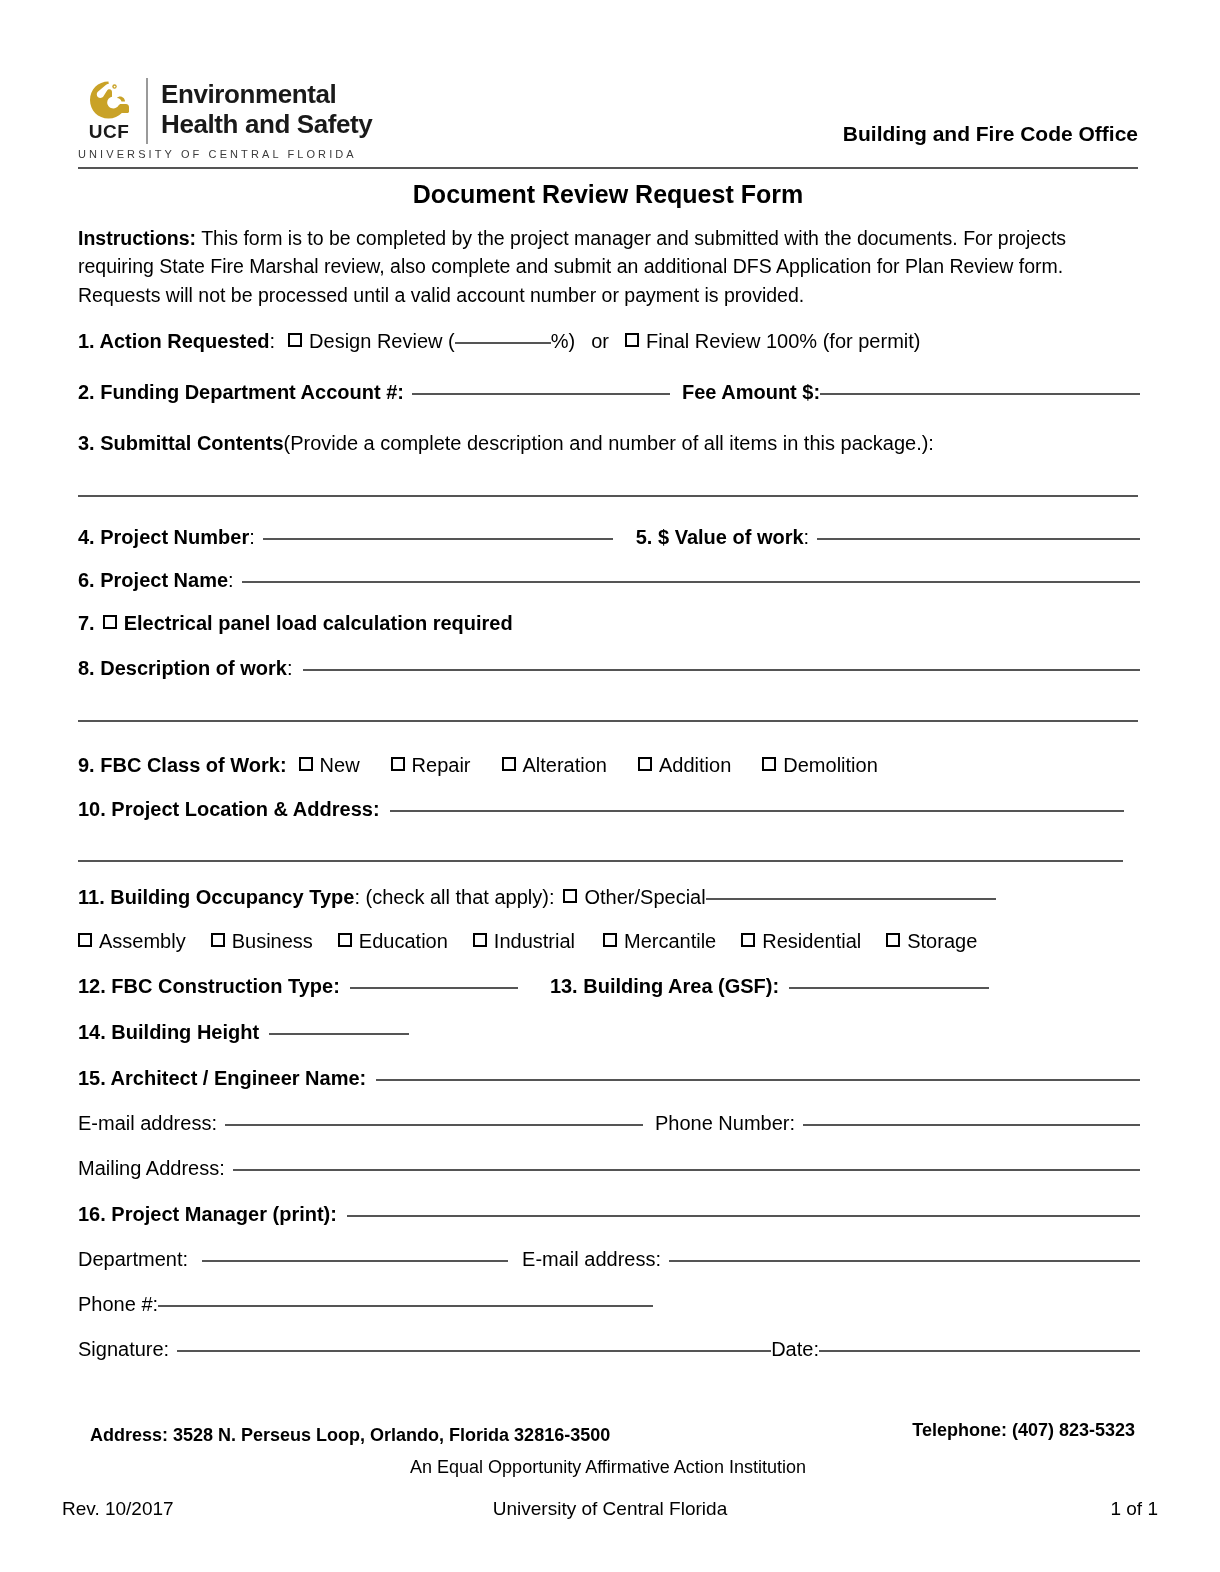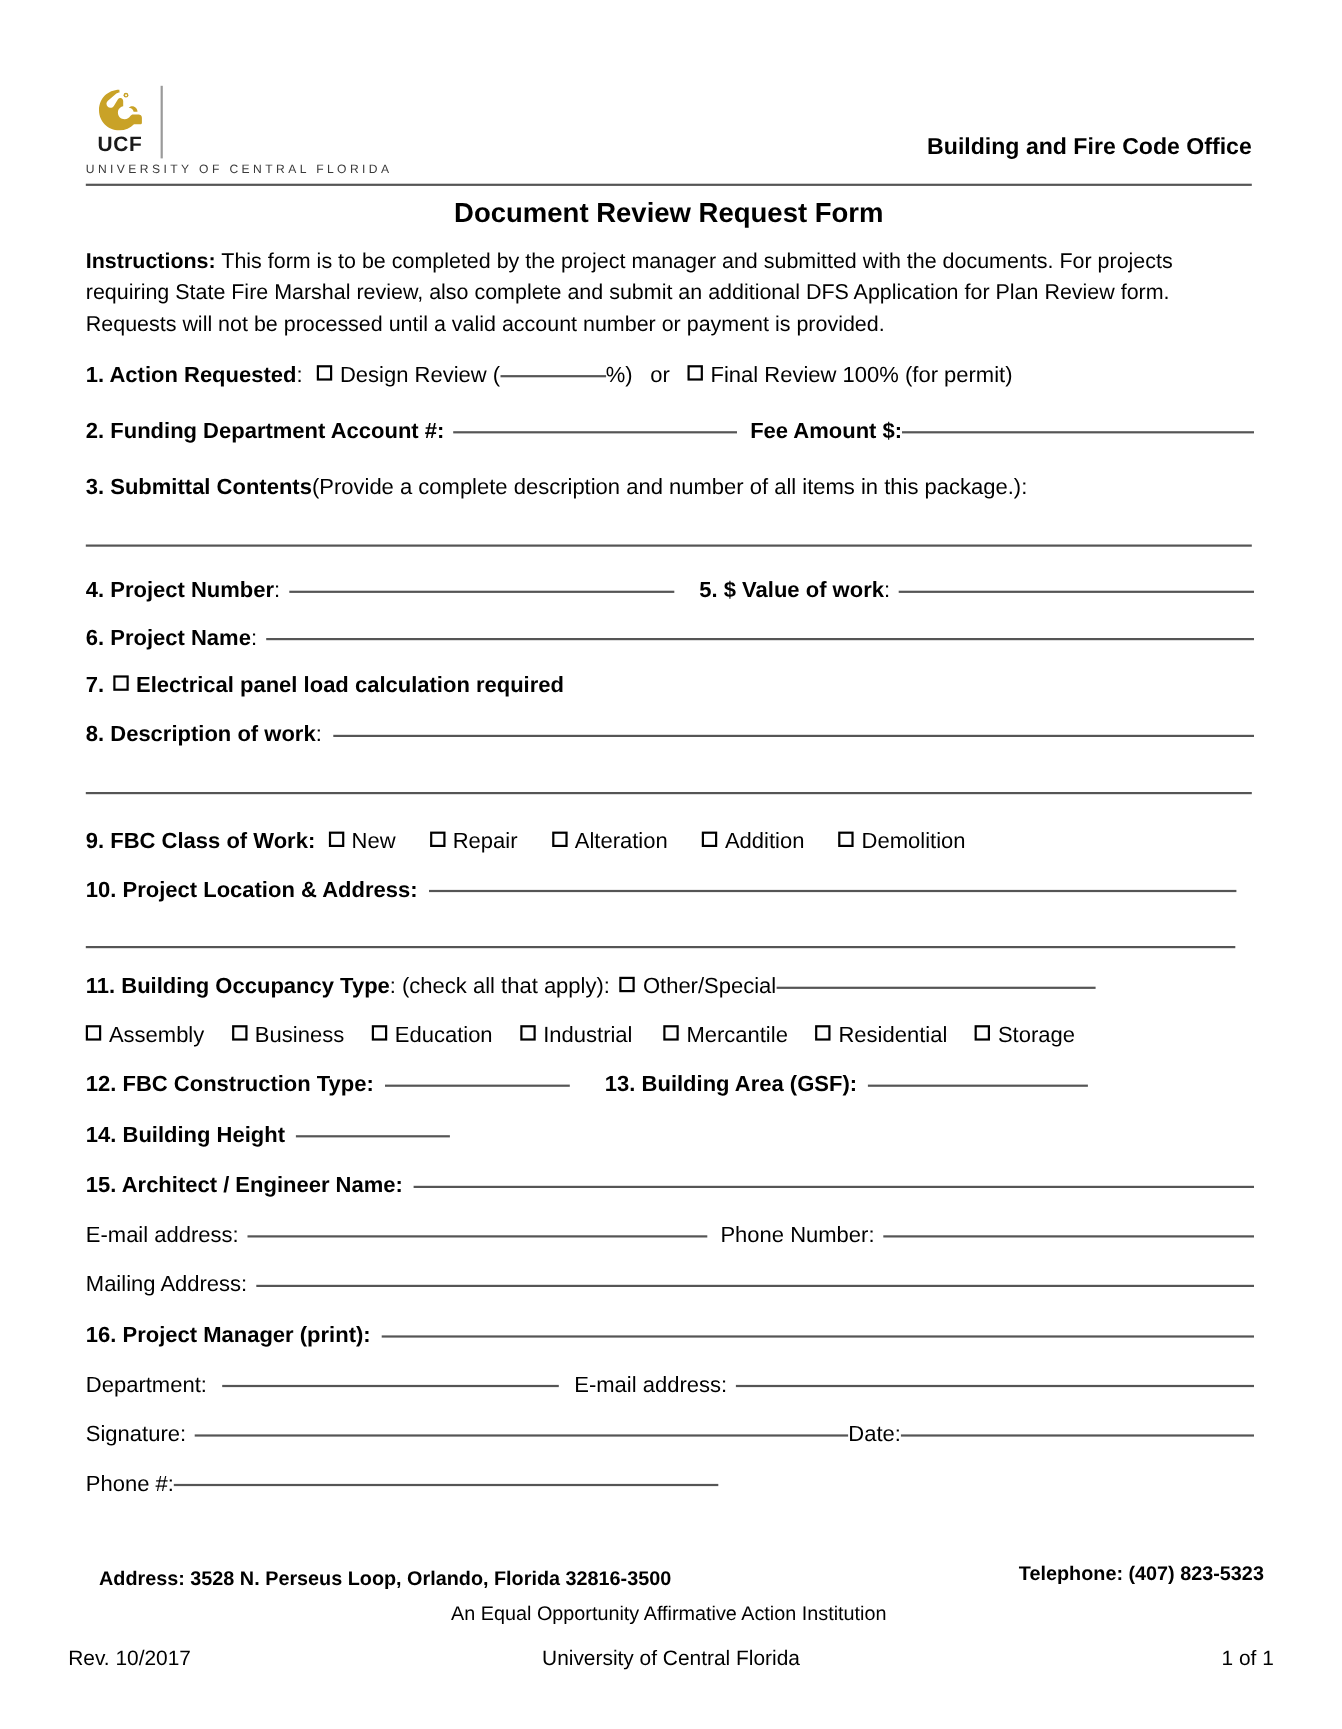--- a/index.html
+++ b/index.html
@@ -214,6 +214,10 @@
         <div class="ucf-word">UCF</div>
       </div>
       <div class="brand-divider"></div>
+      <div class="brand-lines">
+        <div class="brand-line">Environmental</div>
+        <div class="brand-line">Health and Safety</div>
+      </div>
     </div>
     <div class="brand-sub">UNIVERSITY OF CENTRAL FLORIDA</div>
     <div class="office-title">Building and Fire Code Office</div>

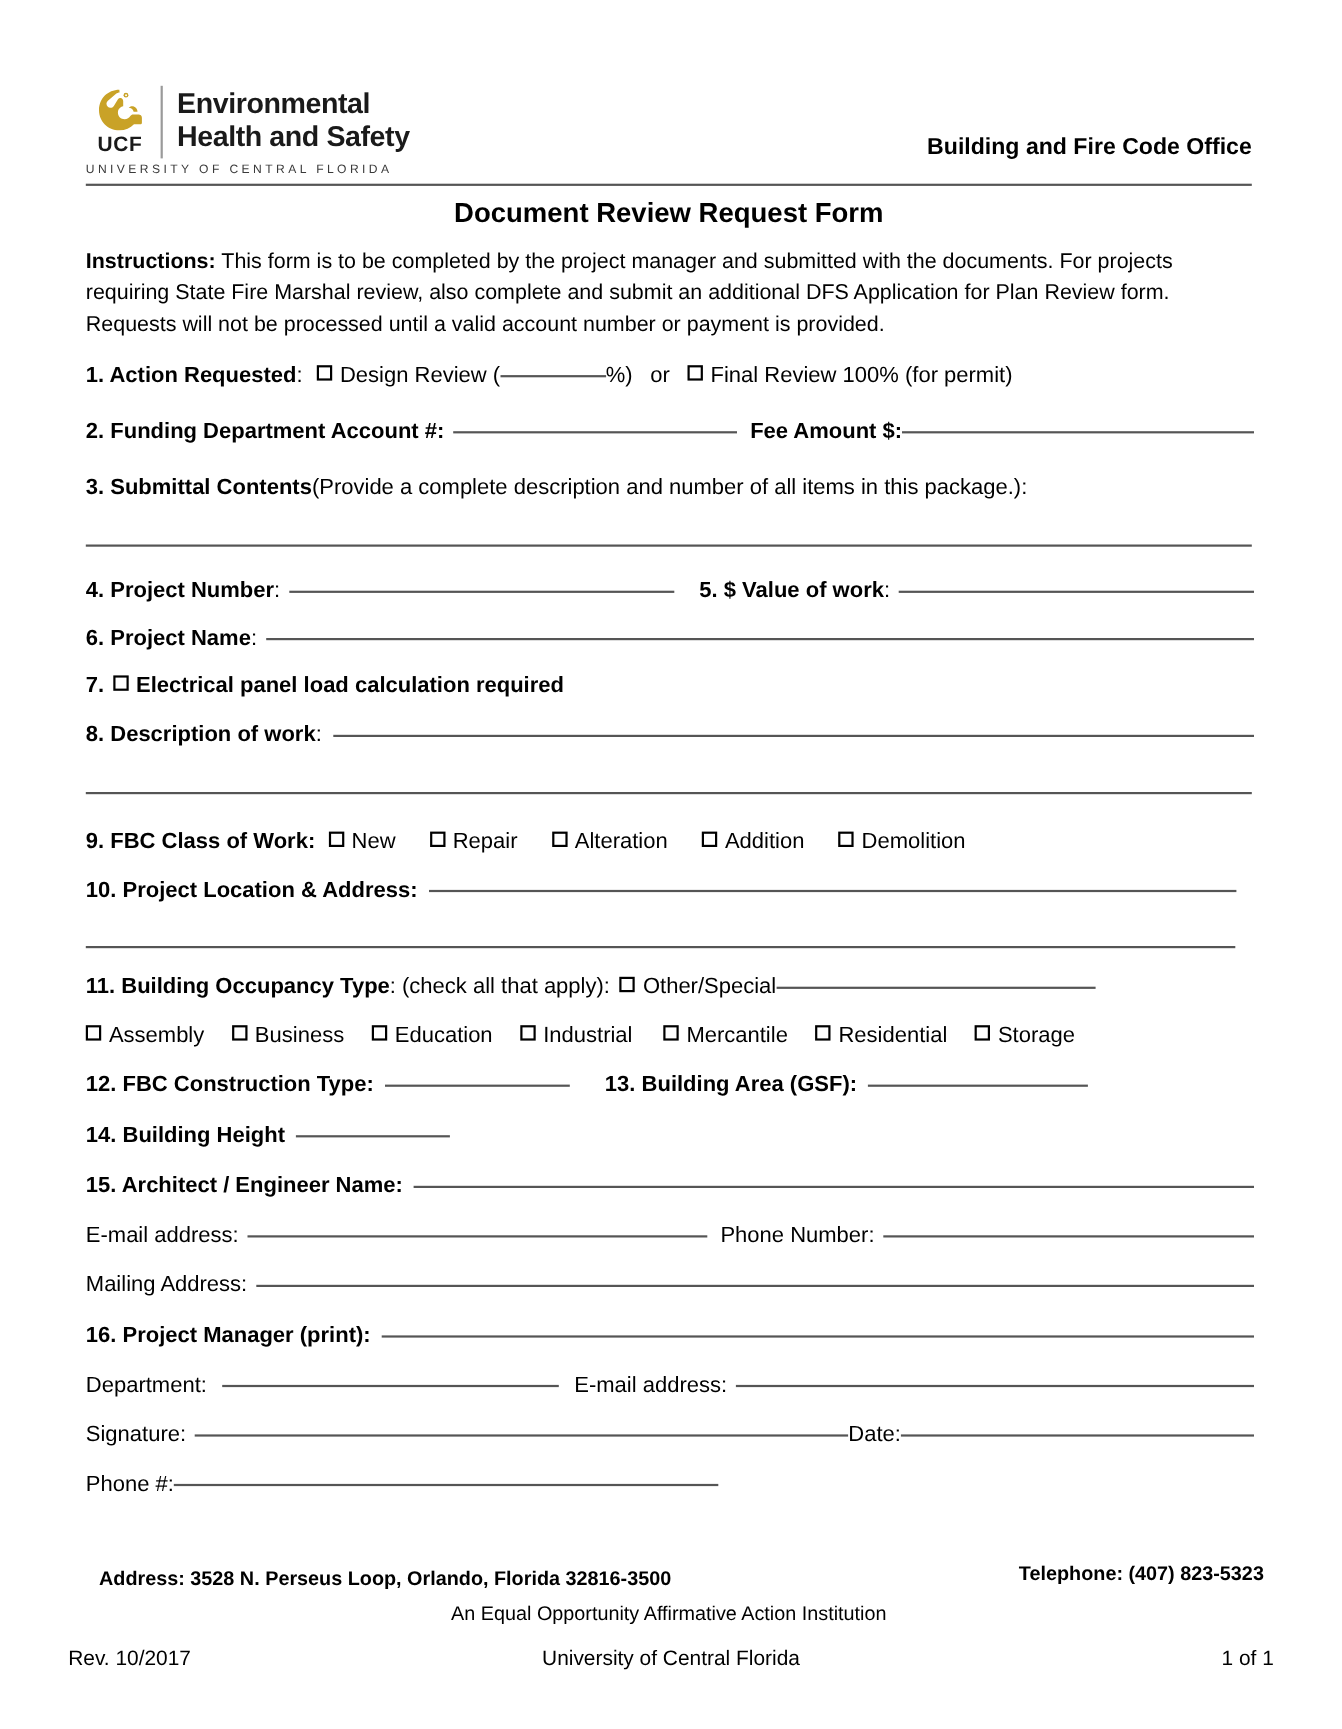--- a/index.html
+++ b/index.html
@@ -407,16 +407,16 @@
     </div>
 
     <div class="row" style="margin-top:22px;">
+      <span class="n">Phone #:</span>
+      <span class="ul" style="width:495px"></span>
+    </div>
+
+    <div class="row" style="margin-top:22px;">
       <span class="n">Signature:</span>
       <span class="sp" style="width:8px"></span>
       <span class="ul" style="width:594px"></span>
       <span class="n">Date:</span>
       <span class="ul grow"></span>
-    </div>
-
-    <div class="row" style="margin-top:22px;">
-      <span class="n">Phone #:</span>
-      <span class="ul" style="width:495px"></span>
     </div>
 
   </div>

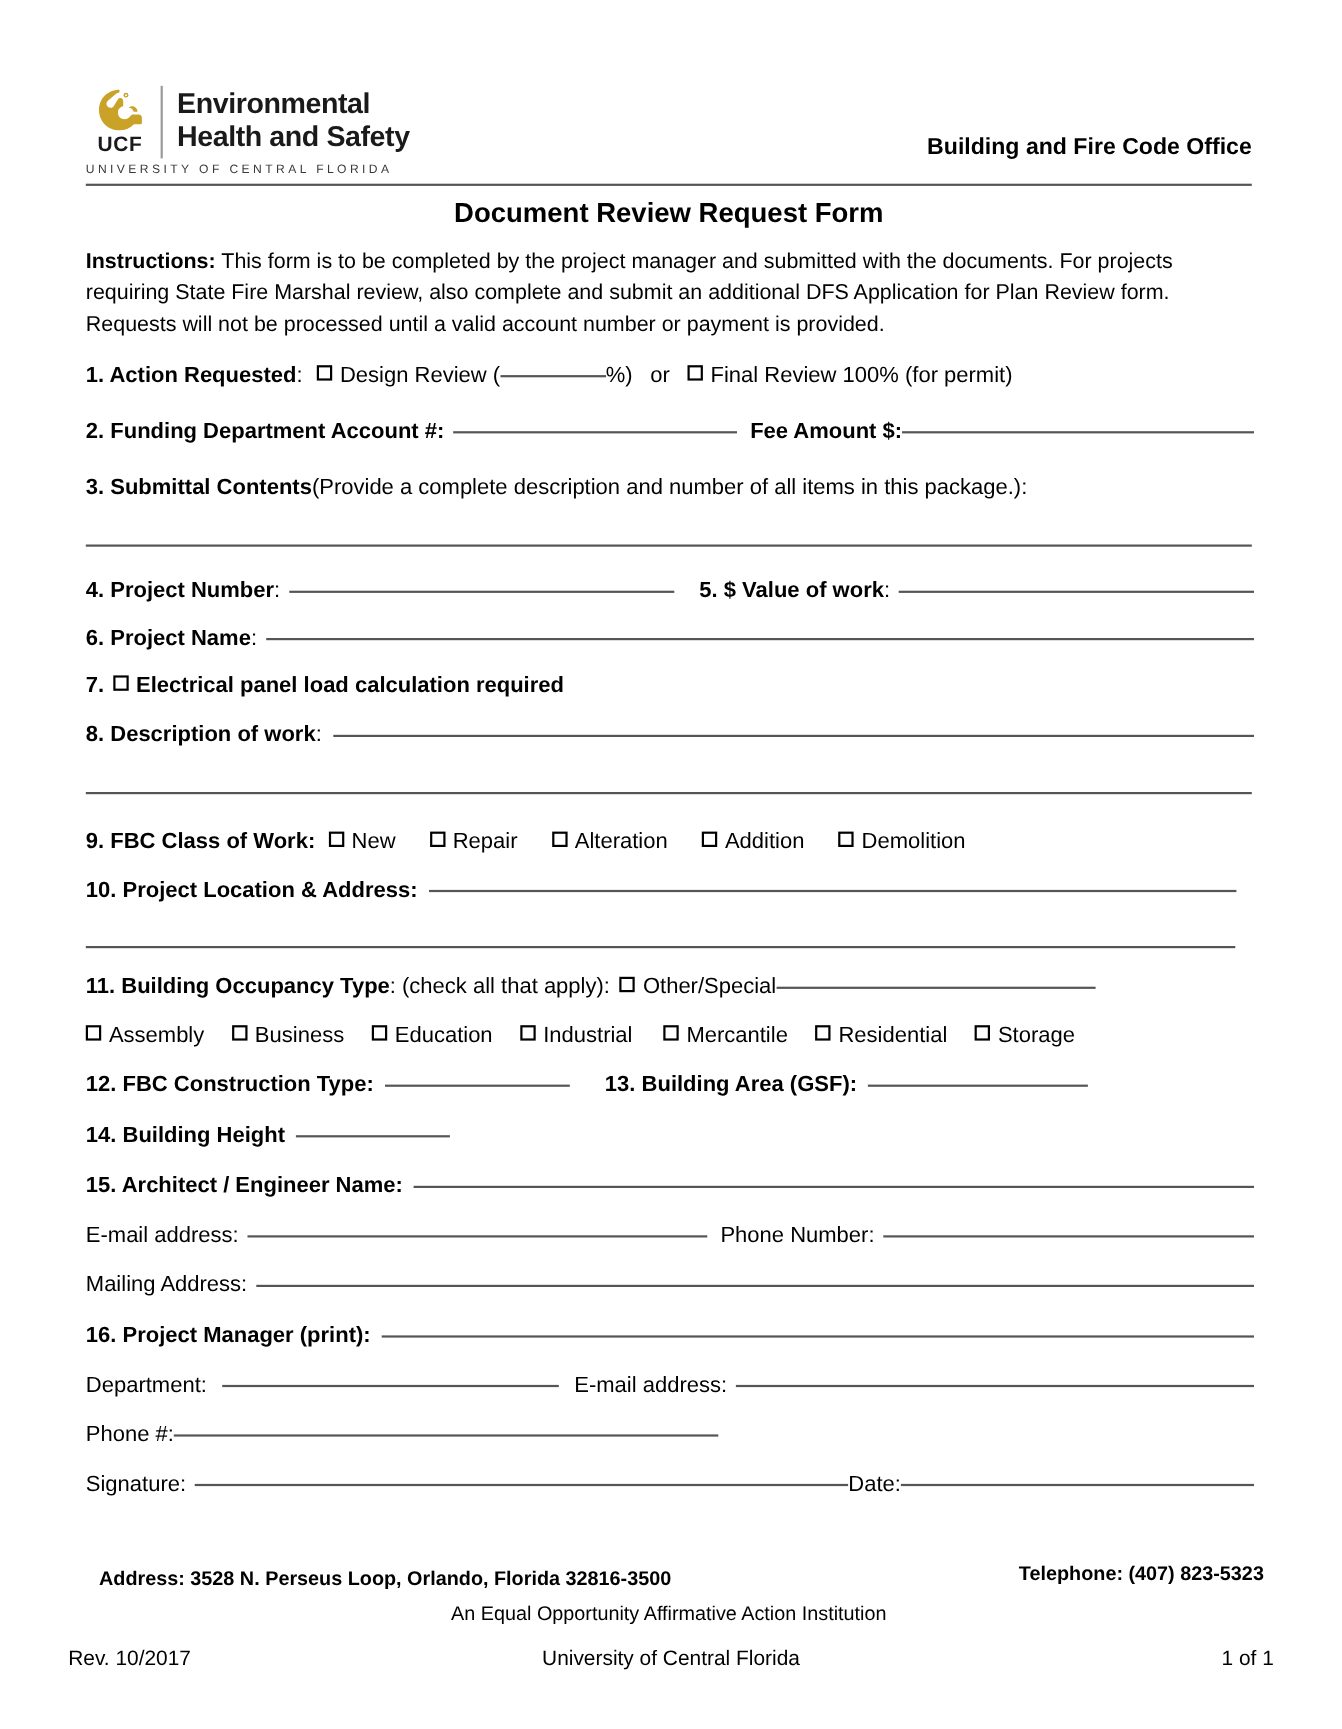--- a/index.html
+++ b/index.html
@@ -173,7 +173,7 @@
   }
   .footer-tel {
     position: absolute;
-    right: 71px;
+    right: 85px;
     top: 1420px;
     font-size: 18px;
     font-weight: bold;

